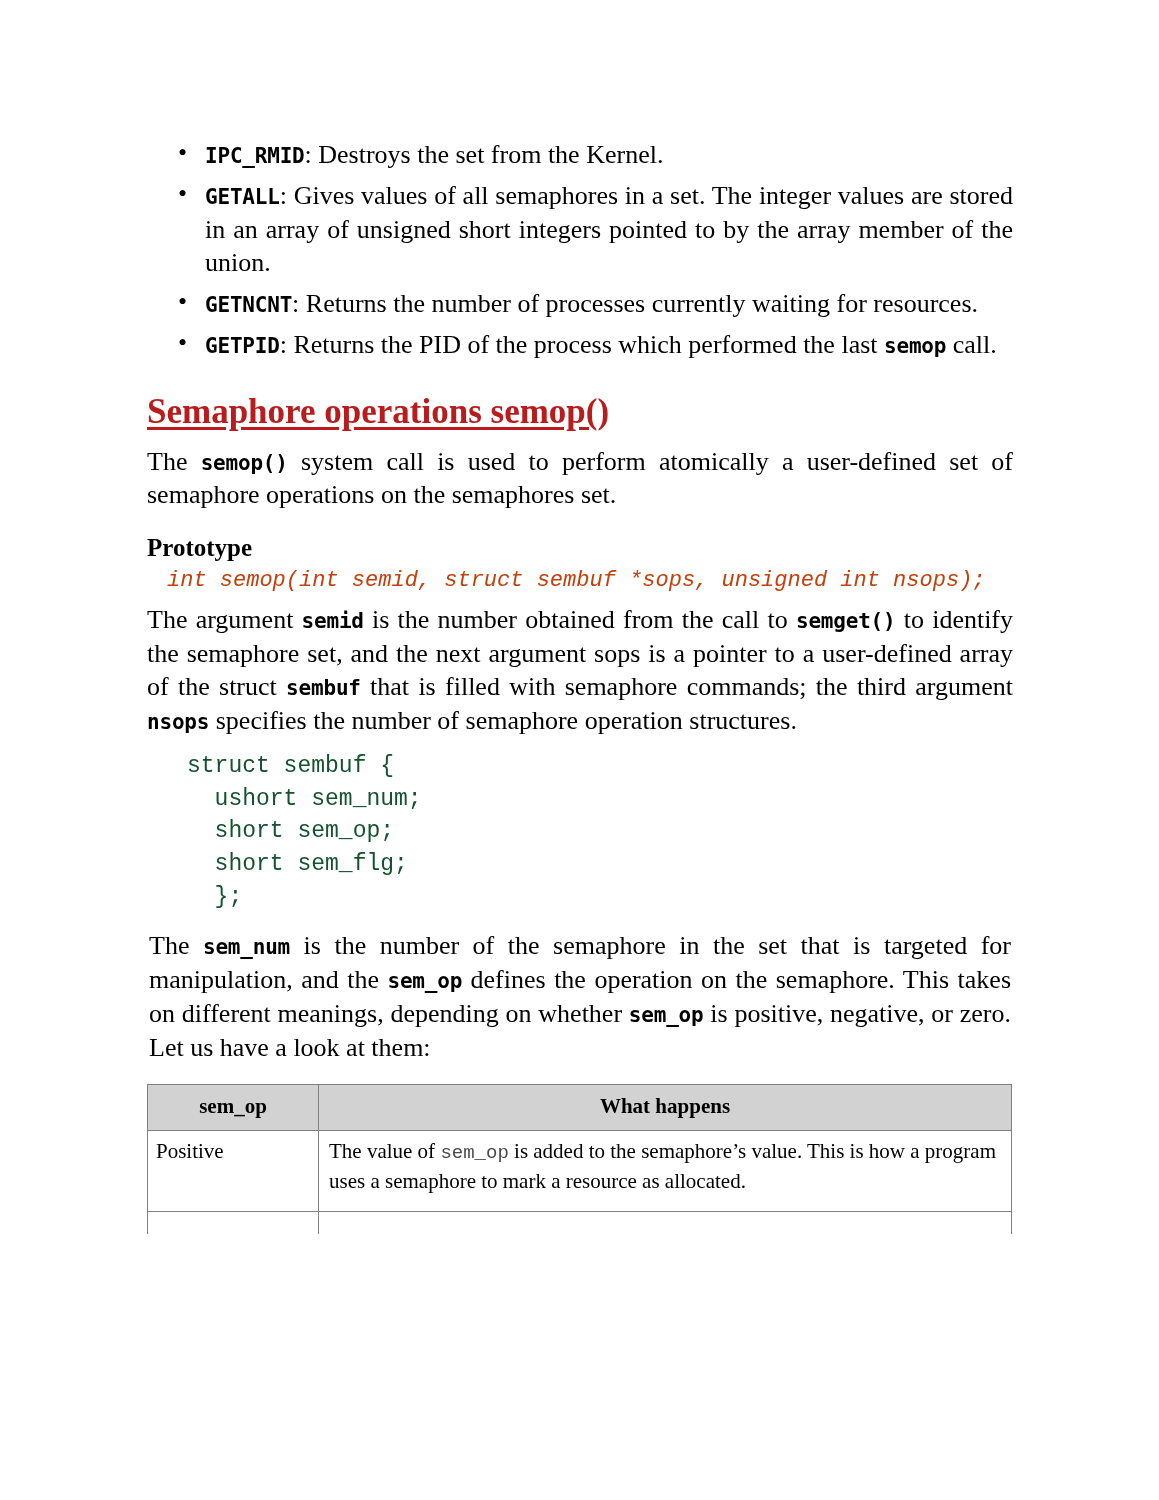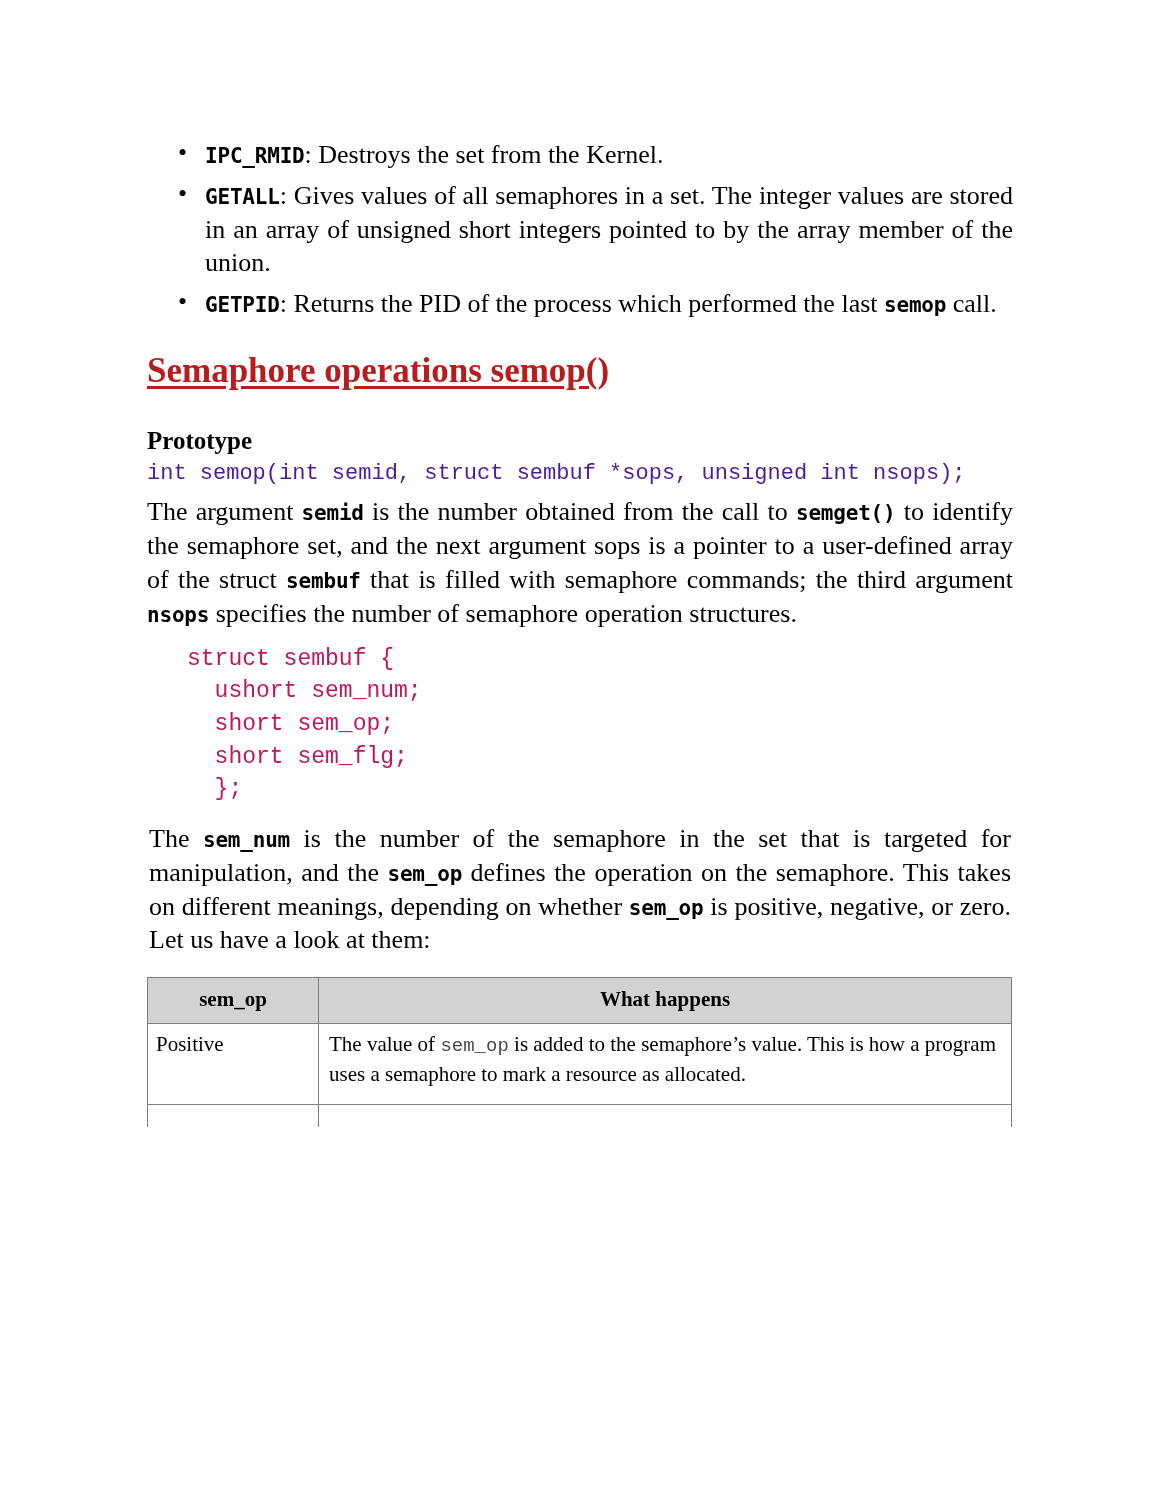--- a/index.html
+++ b/index.html
@@ -205,6 +205,7 @@
   <ul class="bullet-list">
     <li class="bullet-item"><span class="mono-b">IPC_RMID</span><span>: Destroys the set from the Kernel.</span></li>
     <li class="bullet-item"><span class="mono-b">GETALL</span><span>: Gives values of all semaphores in a set. The integer values are stored in an array of unsigned short integers pointed to by the array member of the union.</span></li>
+    <li class="bullet-item"><span class="mono-b">GETNCNT</span><span>: Returns the number of processes currently waiting for resources.</span></li>
     <li class="bullet-item"><span class="mono-b">GETPID</span><span>: Returns the PID of the process which performed the last </span><span class="mono-b">semop</span><span> call.</span></li>
   </ul>
 

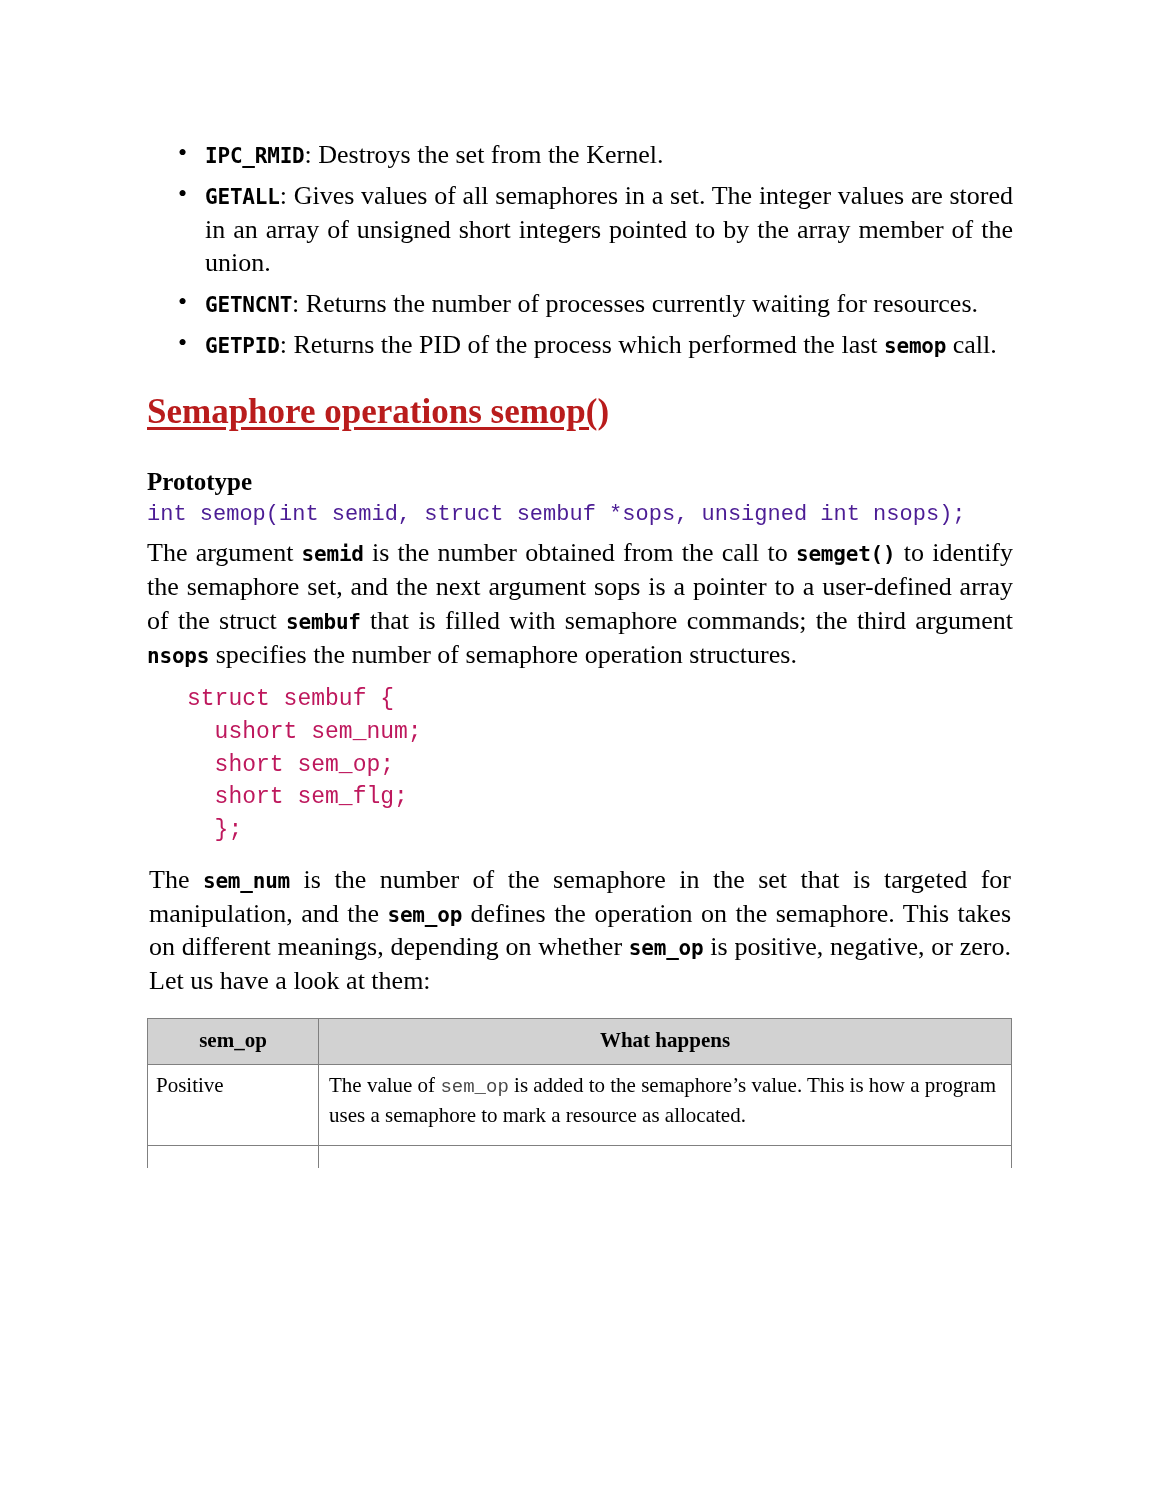--- a/index.html
+++ b/index.html
@@ -211,6 +211,7 @@
 
   <h1 class="section-heading"><span class="hl-underline">Semaphore operations semop(</span><span class="hl-tail">)</span></h1>
 
+  <p class="para"><span>The </span><span class="mono-b">semop()</span><span> system call is used to perform atomically a user-defined set of semaphore operations on the semaphores set.</span></p>
 
   <h2 class="sub-heading">Prototype</h2>
 

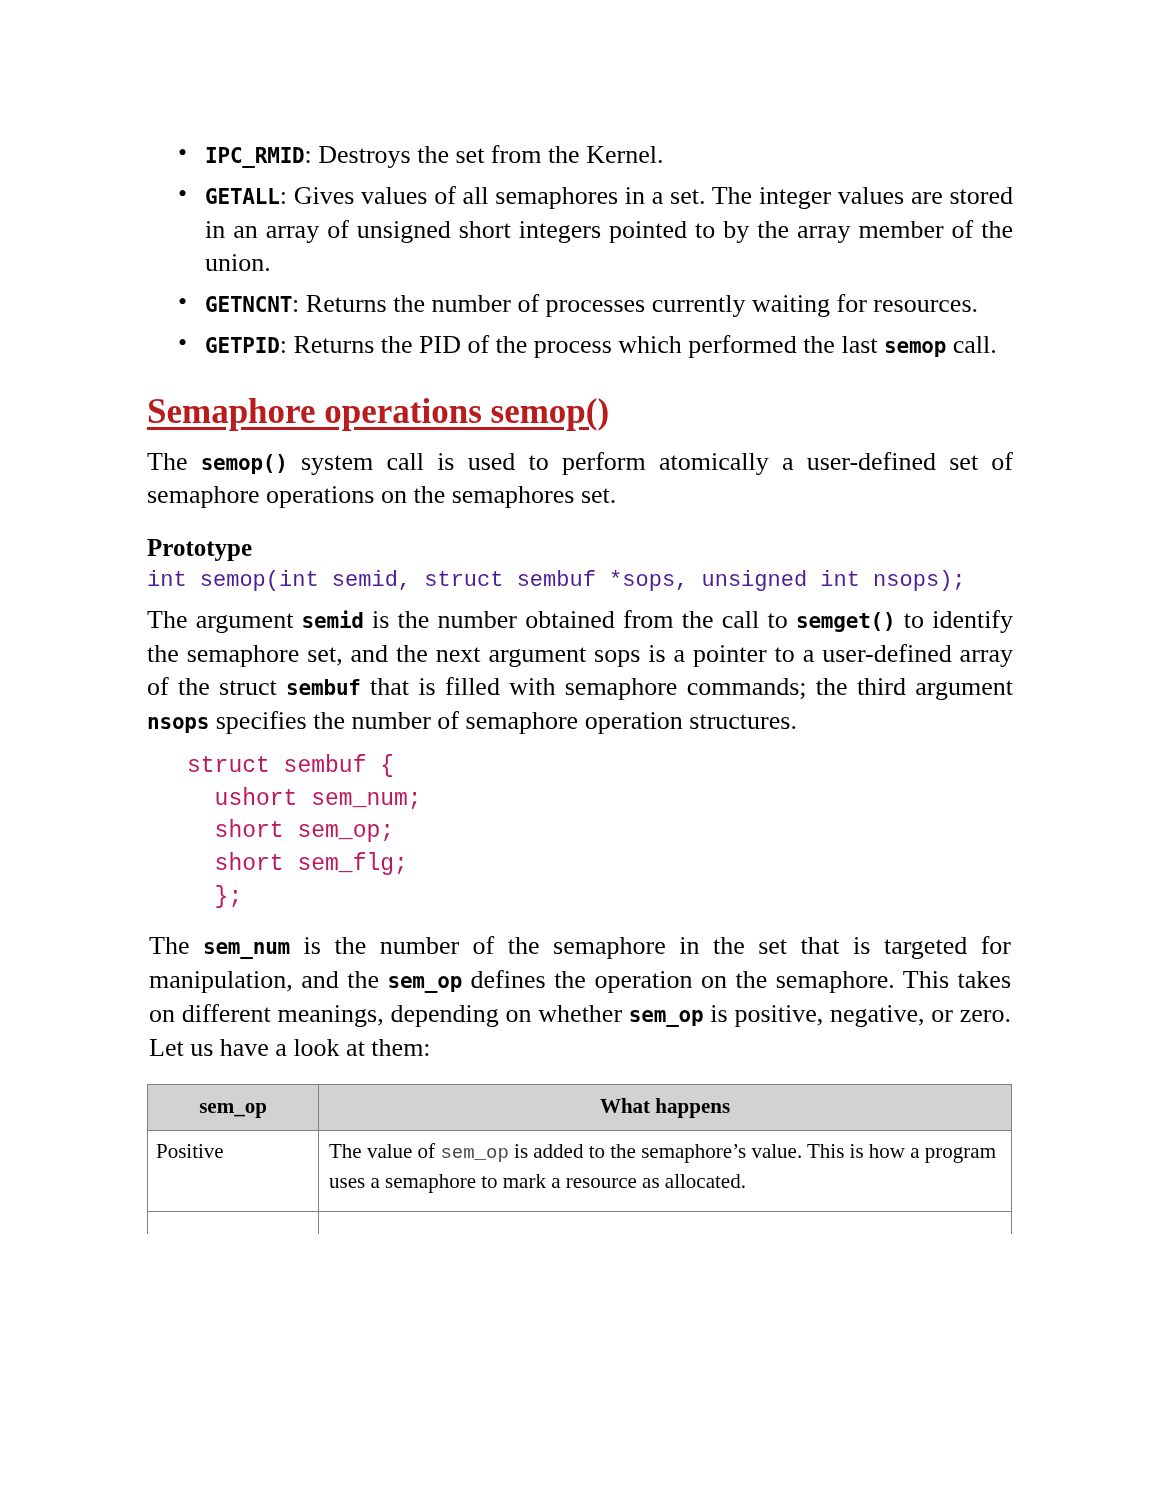--- a/index.html
+++ b/index.html
@@ -117,10 +117,11 @@
     top: 184px;
     font-family: "Liberation Mono", "DejaVu Mono", monospace;
     font-size: 22px;
-    color: #4c1d95;
-    margin: 0 0 4px 0;
+    color: #c2410c;
+    margin: 0 0 4px 20px;
     white-space: pre;
     line-height: 1.25;
+    font-style: italic;
   }
 
   .para2 {

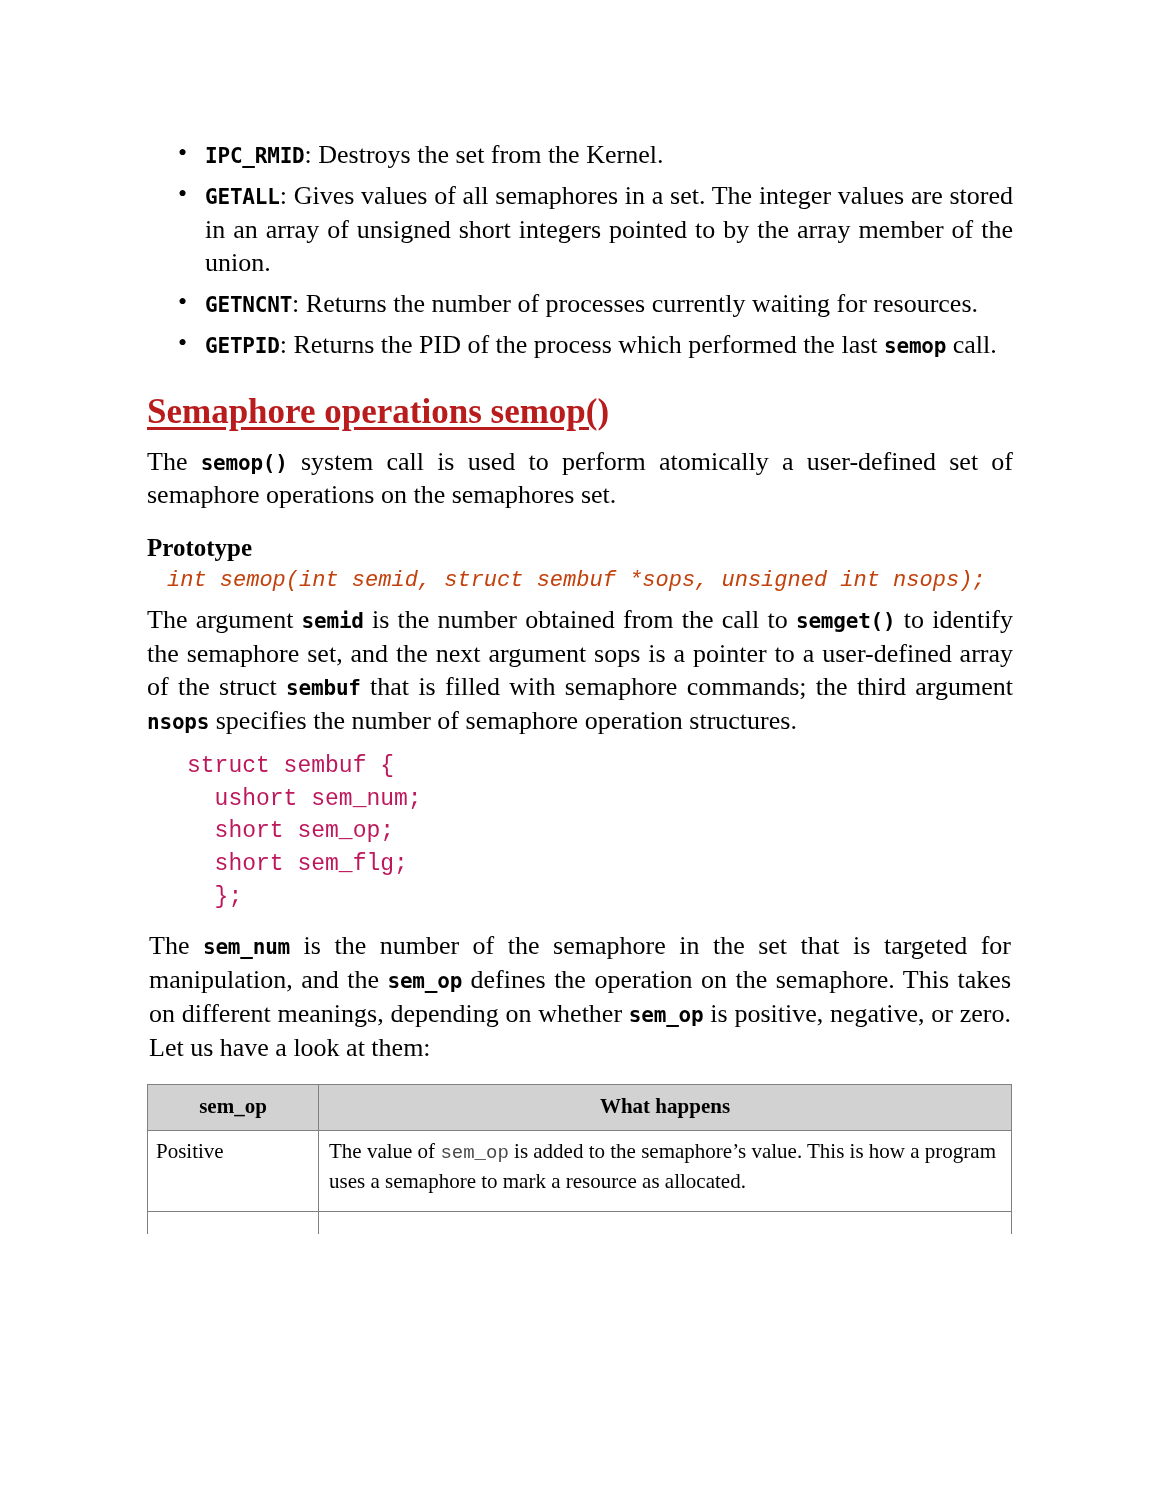--- a/index.html
+++ b/index.html
@@ -140,7 +140,7 @@
     margin: 0 0 0 40px;
     font-family: "Liberation Mono", "DejaVu Sans Mono", monospace;
     font-size: 23px;
-    color: #be185d;
+    color: #14532d;
     line-height: 1.42;
     white-space: pre;
   }

